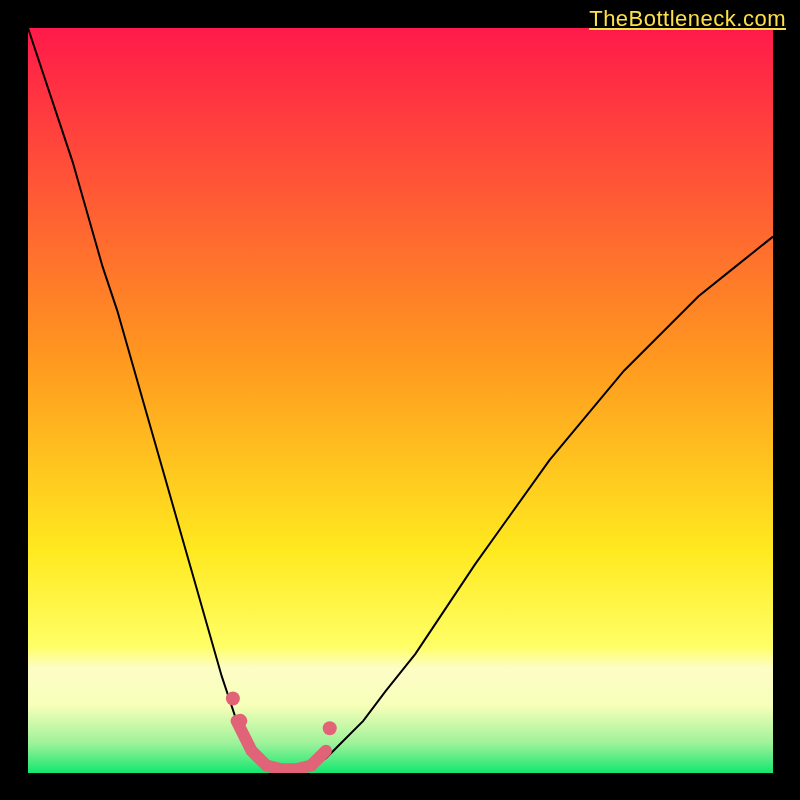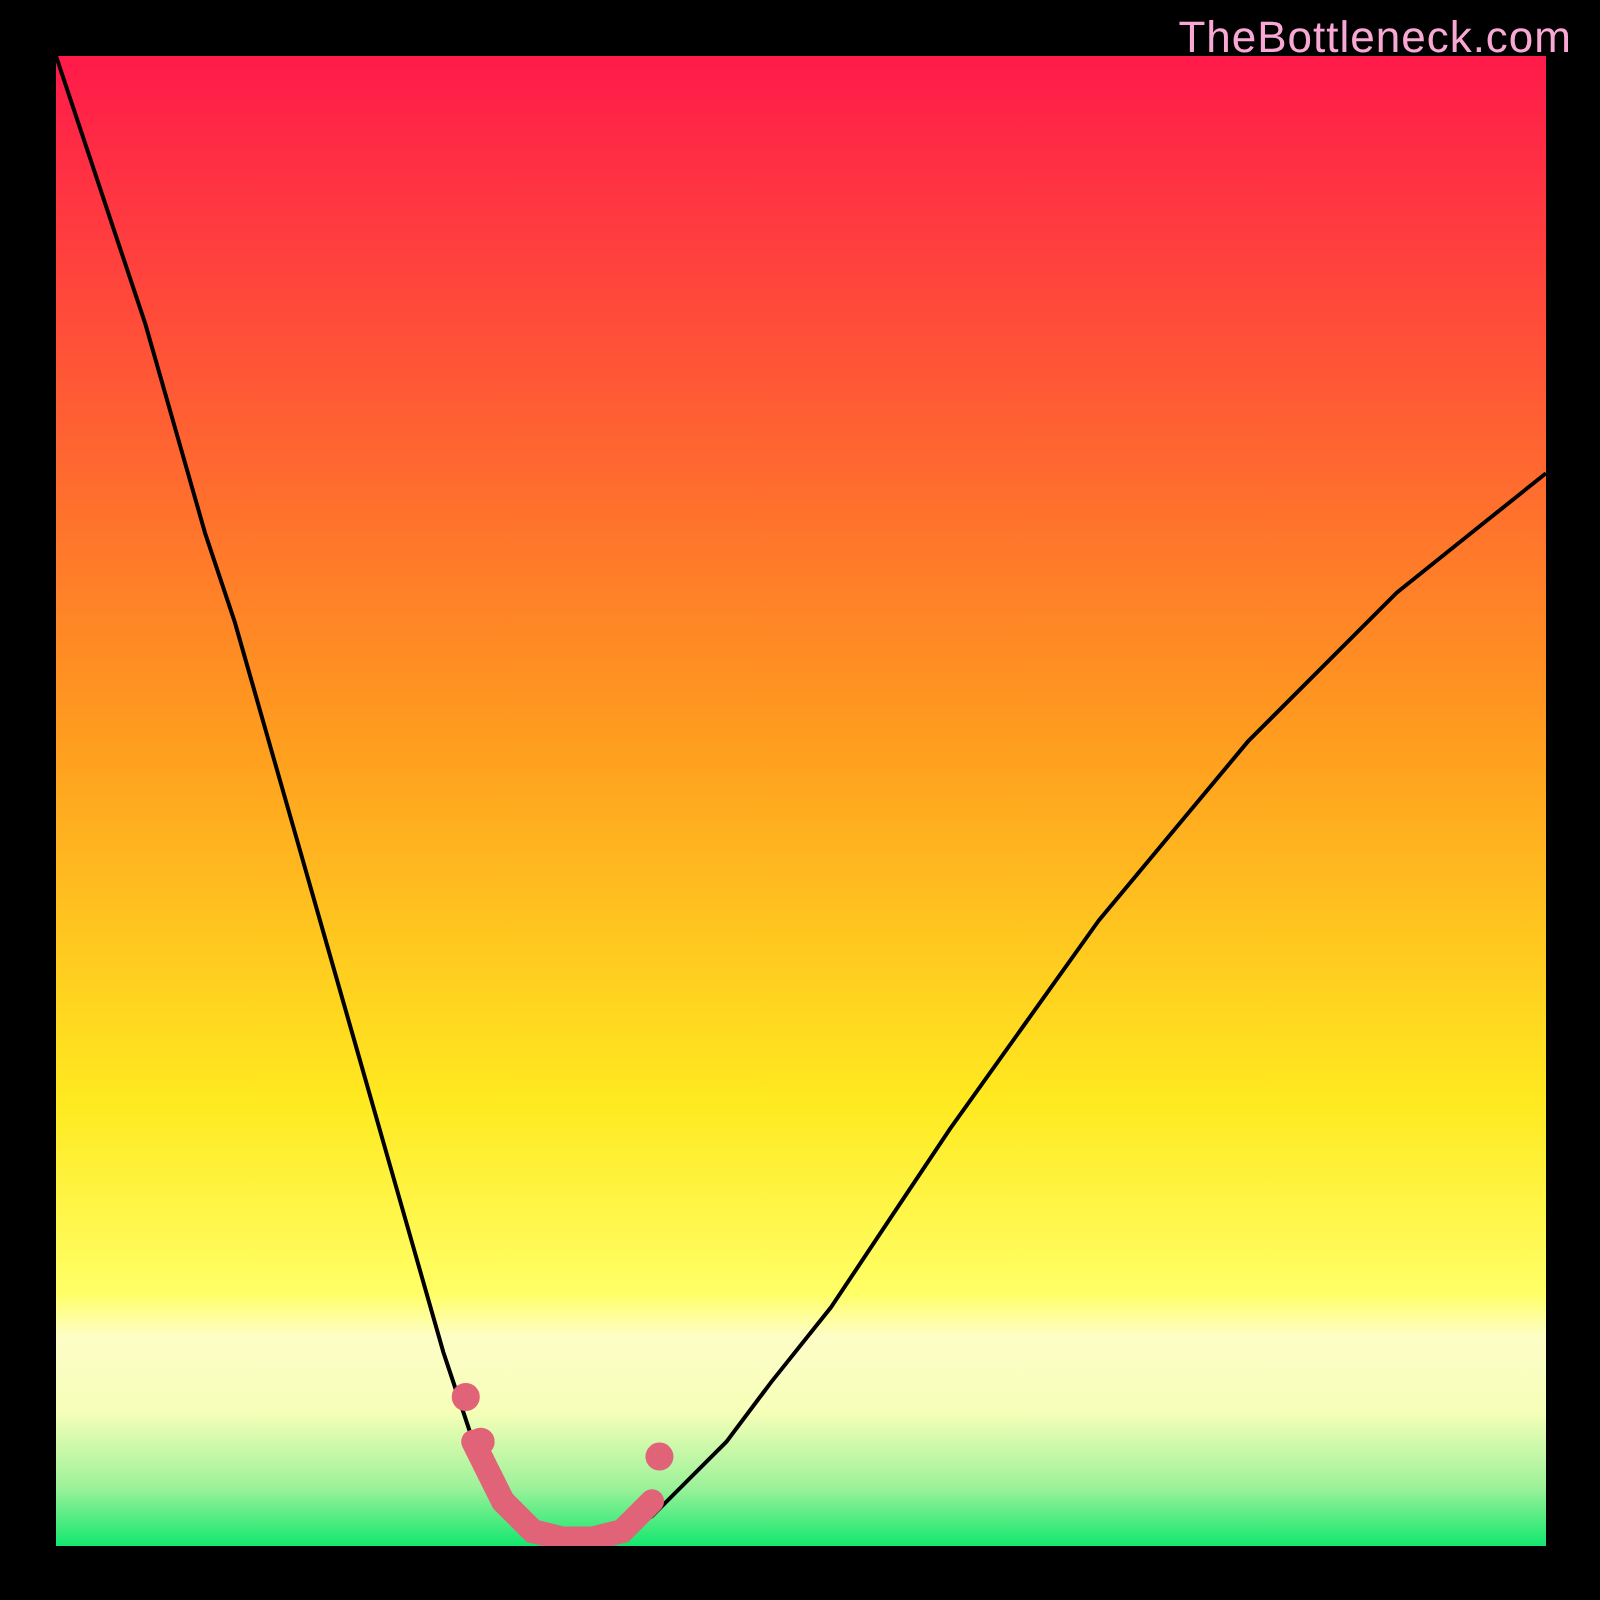--- a/index.html
+++ b/index.html
@@ -15,10 +15,11 @@
     position: absolute;
     top: 6px;
     right: 14px;
-    color: #f9a8d4;
+    color: #fde047;
     font-size: 22px;
     letter-spacing: 0.5px;
     z-index: 10;
+    text-decoration: underline;
   }
   .plot-outer {
     position: absolute;

